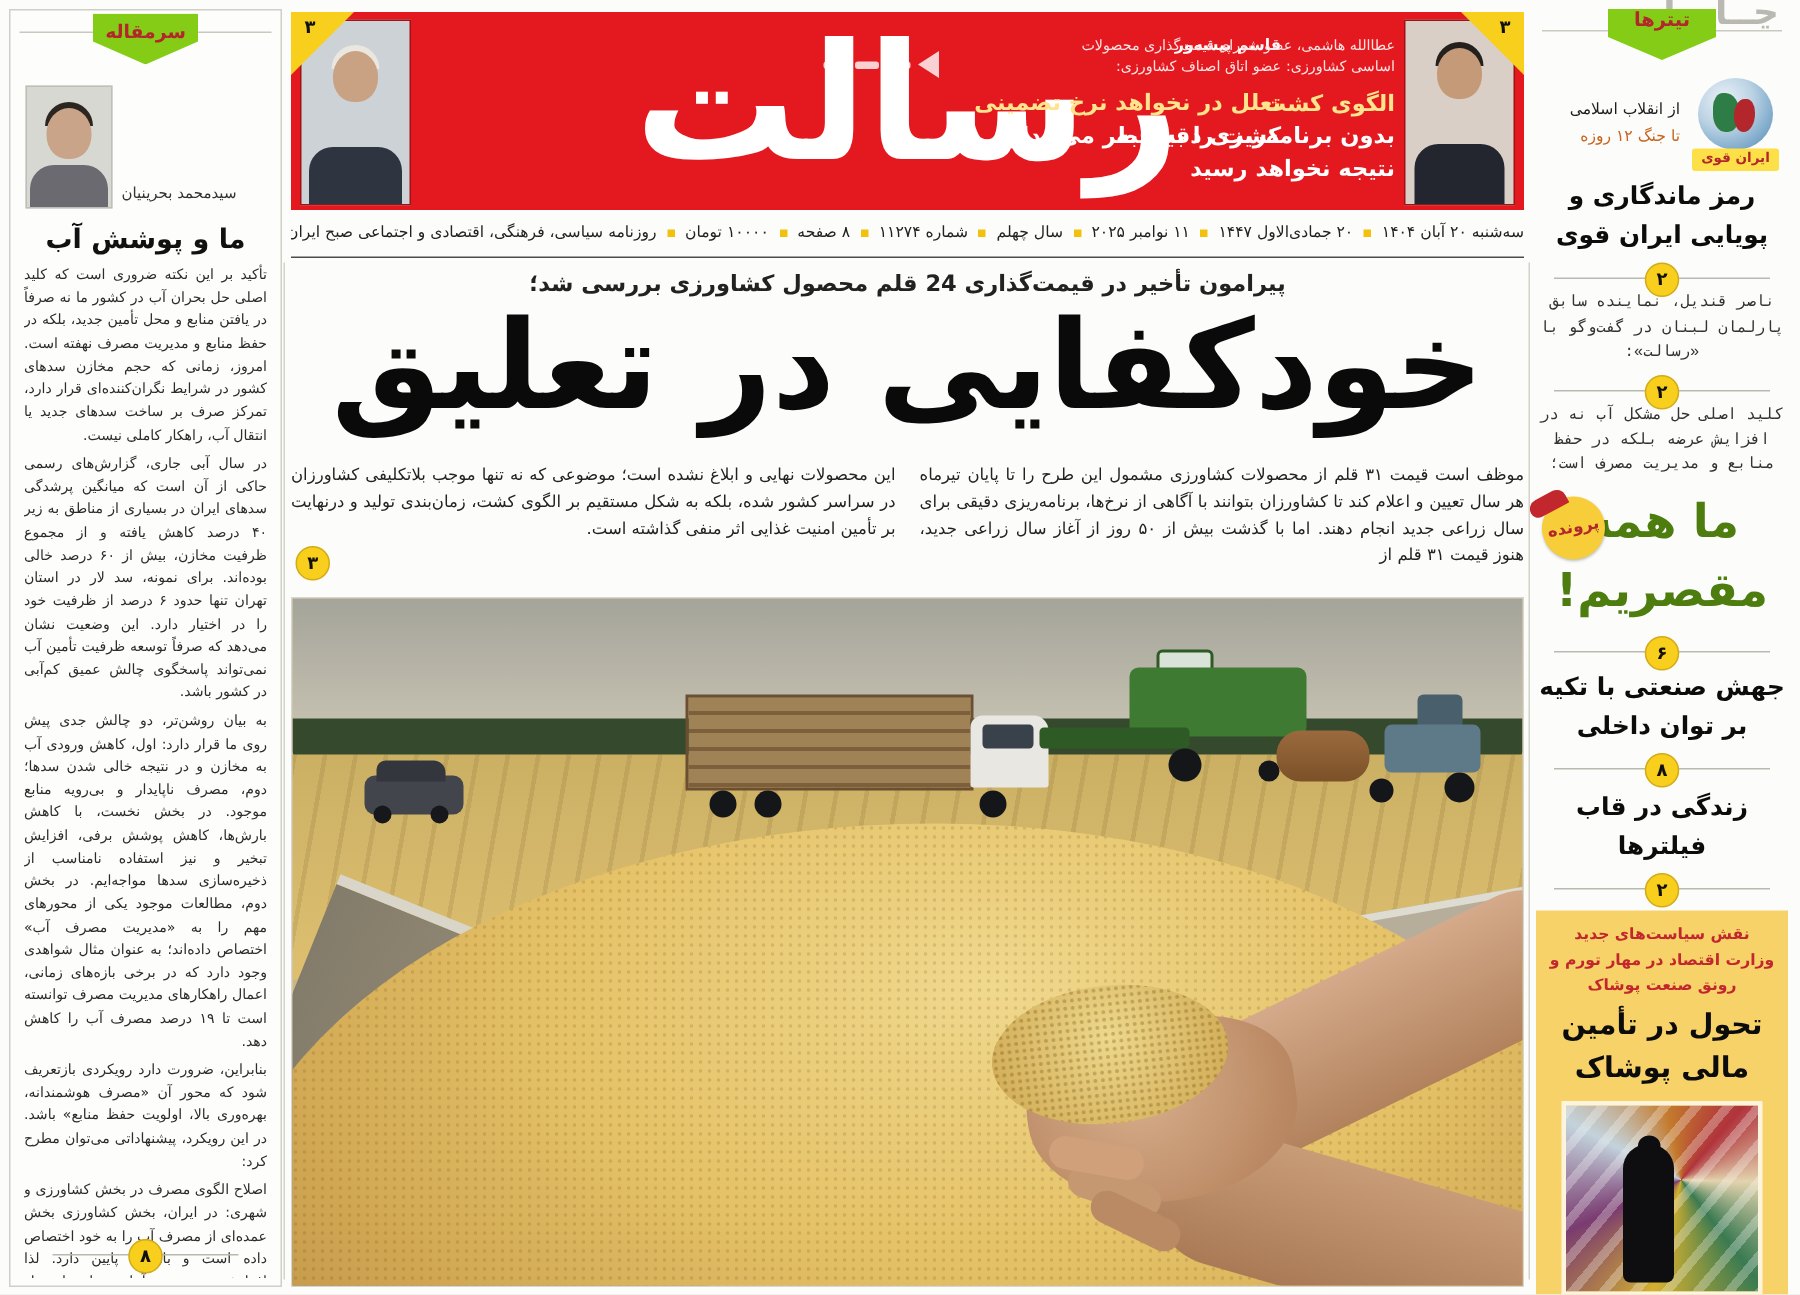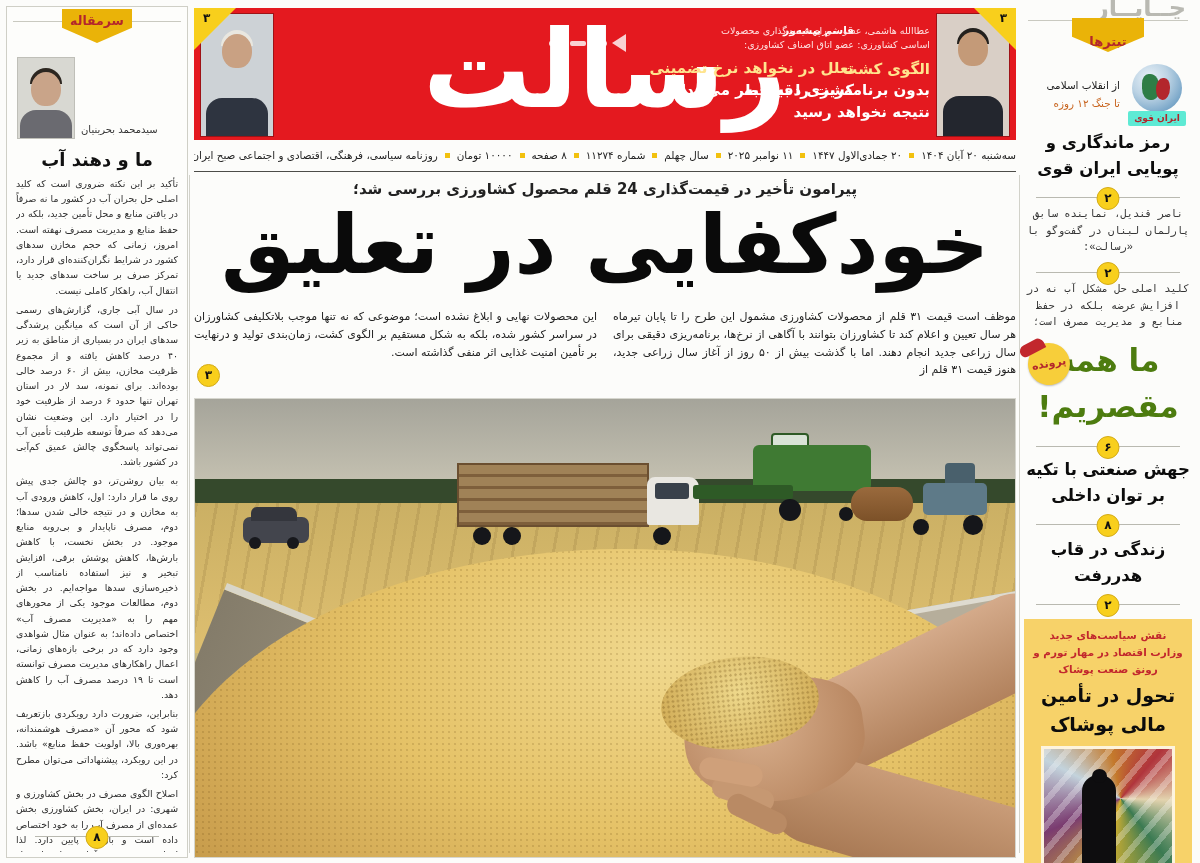--- a/index.html
+++ b/index.html
@@ -13,7 +13,7 @@
   
   .editorial{position:absolute;left:6px;top:6px;width:180px;height:850px;border:1px solid #cfcfc6;
              background:#fdfdfb;direction:rtl;}
-  .tab{margin:2px auto 0;background:#eab308;color:#b3262c;font-weight:bold;text-align:center;
+  .tab{margin:2px auto 0;background:#84cc16;color:#b3262c;font-weight:bold;text-align:center;
        clip-path:polygon(0 0,100% 0,100% 55%,50% 100%,0 55%);}
   .ed-tab{width:70px;height:34px;font-size:12.5px;padding-top:4px;box-sizing:border-box;}
   .tab-line{position:absolute;top:14px;left:6px;right:6px;border-top:1px solid #c9c9c0;z-index:0;}

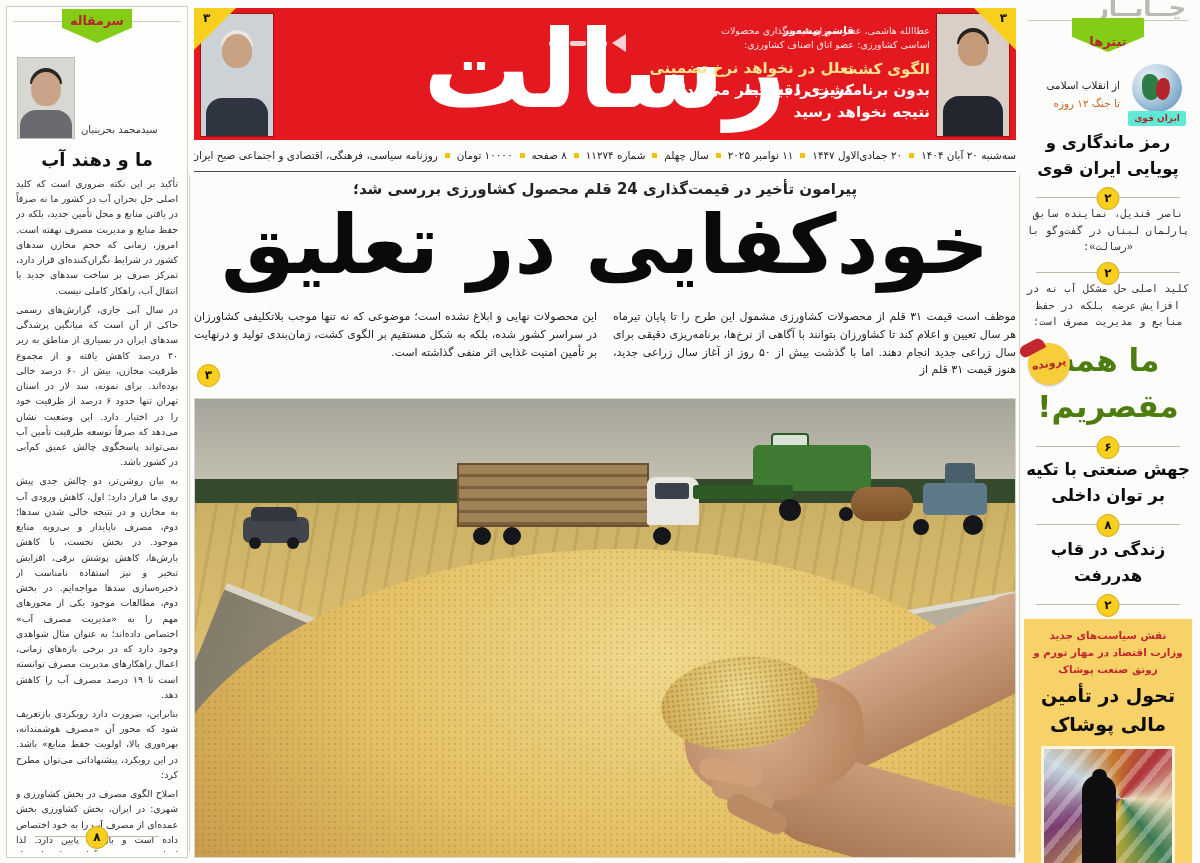--- a/index.html
+++ b/index.html
@@ -117,7 +117,7 @@
             background-image:radial-gradient(rgba(96,64,10,.28) 1px,transparent 1.5px);background-size:5px 5px;}
   
   .sidebar{position:absolute;left:1022px;top:6px;width:172px;height:850px;direction:rtl;}
-  .sb-tab{width:72px;height:34px;font-size:13px;padding-top:16px;box-sizing:border-box;position:relative;z-index:1;margin:12px auto;}
+  .sb-tab{width:72px;height:34px;font-size:13px;padding-top:0;box-sizing:border-box;position:relative;z-index:1;margin:0 auto;}
   .sb-kicker{font-size:10.4px;line-height:1.6;text-align:center;color:#333;margin:8px 4px 2px;font-family:Liberation Mono, monospace;}
   .sb-headline{font-size:16.5px;font-weight:bold;color:#0c0c0c;text-align:center;line-height:1.55;margin:4px 2px 0;}
   .item1{display:flex;flex-direction:row;align-items:center;gap:6px;margin:12px 6px 0;}

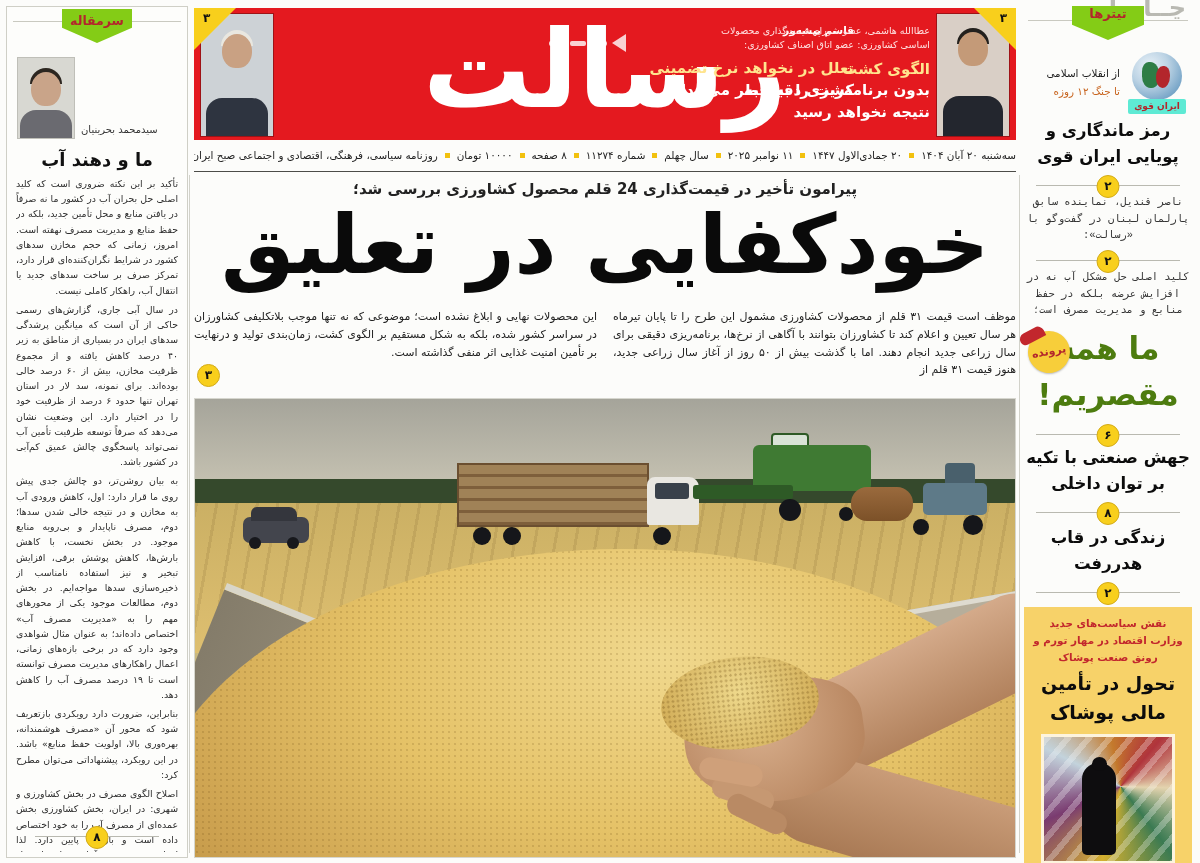--- a/index.html
+++ b/index.html
@@ -126,7 +126,7 @@
       background:radial-gradient(circle at 35% 30%,#eaf2f8 0%,#bcd3e4 40%,#7aa7c9 75%,#51809f 100%);overflow:hidden;}
   .iran-globe::before{content:"";position:absolute;left:10px;top:10px;width:18px;height:26px;background:#2e7d46;border-radius:40% 60% 50% 50%;}
   .iran-globe::after{content:"";position:absolute;left:24px;top:14px;width:14px;height:22px;background:#b3262c;border-radius:50% 40% 55% 45%;}
-  .iran-banner{position:absolute;left:50%;transform:translateX(-50%);bottom:0;width:58px;height:15px;background:#5eead4;
+  .iran-banner{position:absolute;left:50%;transform:translateX(-50%);bottom:0;width:58px;height:15px;background:#fde047;
       color:#b3262c;font-size:9px;font-weight:bold;text-align:center;line-height:15px;border-radius:2px;}
   .item1-kicker{font-size:10.4px;line-height:1.7;text-align:right;}
   .big-head{position:relative;margin:6px 8px 0;}

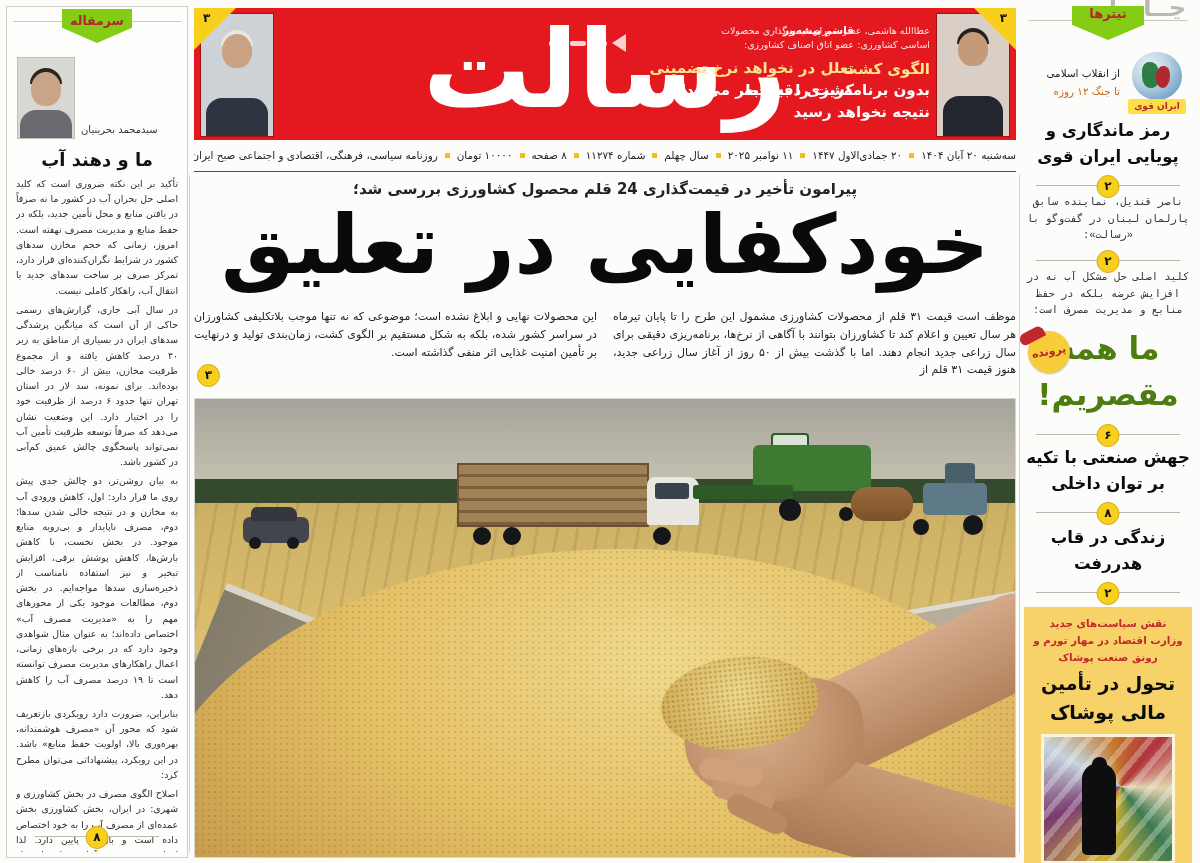--- a/index.html
+++ b/index.html
@@ -162,7 +162,7 @@
       </div>
       <div class="ed-author">سیدمحمد بحرینیان</div>
     </div>
-    <div class="ed-title">ما و دهند آب</div>
+    <div class="ed-title">ما و پوشش آب</div>
     <div class="ed-body">
       <p>تأکید بر این نکته ضروری است که کلید اصلی حل بحران آب در کشور ما نه صرفاً در یافتن منابع و محل تأمین جدید، بلکه در حفظ منابع و مدیریت مصرف نهفته است. امروز، زمانی که حجم مخازن سدهای کشور در شرایط نگران‌کننده‌ای قرار دارد، تمرکز صرف بر ساخت سدهای جدید یا انتقال آب، راهکار کاملی نیست.</p>
       <p>در سال آبی جاری، گزارش‌های رسمی حاکی از آن است که میانگین پرشدگی سدهای ایران در بسیاری از مناطق به زیر ۴۰ درصد کاهش یافته و از مجموع ظرفیت مخازن، بیش از ۶۰ درصد خالی بوده‌اند. برای نمونه، سد لار در استان تهران تنها حدود ۶ درصد از ظرفیت خود را در اختیار دارد. این وضعیت نشان می‌دهد که صرفاً توسعه ظرفیت تأمین آب نمی‌تواند پاسخگوی چالش عمیق کم‌آبی در کشور باشد.</p>

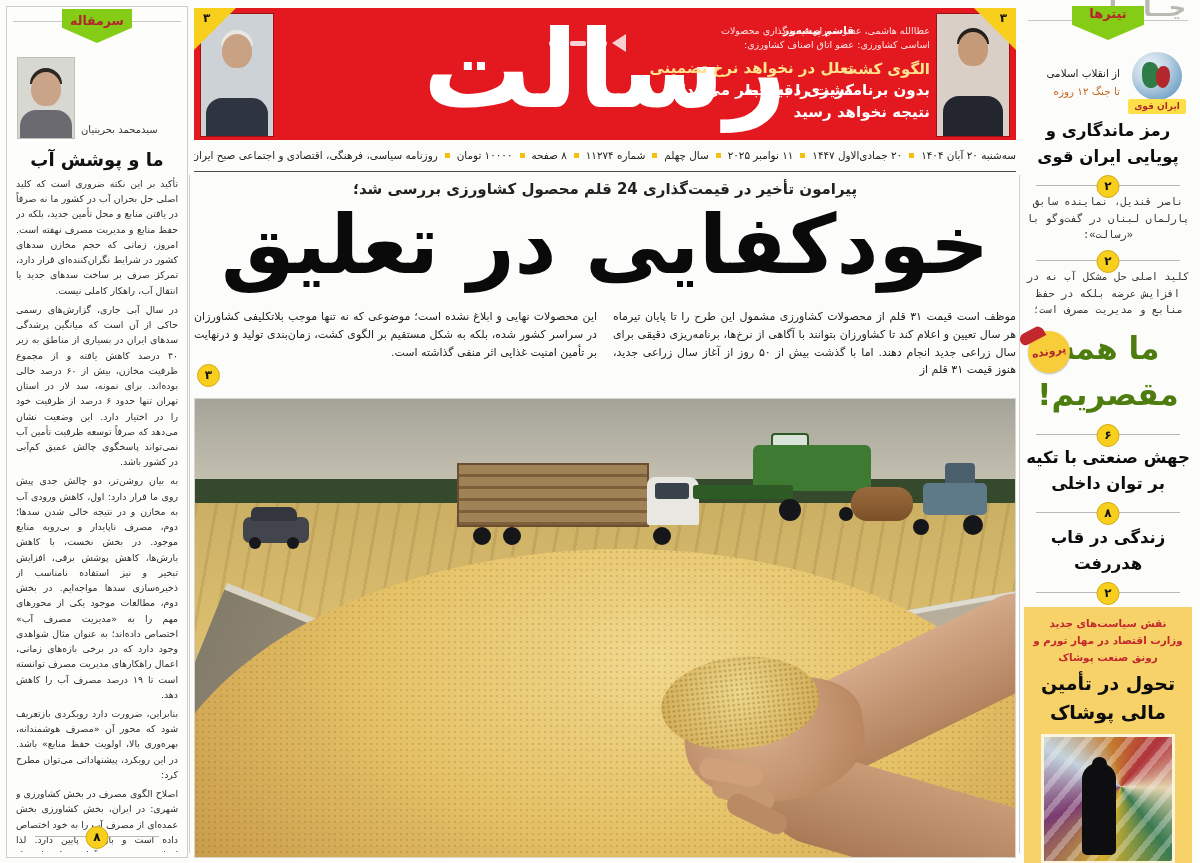--- a/index.html
+++ b/index.html
@@ -317,7 +317,7 @@
         <span class="pagenum">۸</span>
       </div>
 
-    <div class="sb-headline" style="margin-top:12px;">زندگی در قاب هدررفت</div>
+    <div class="sb-headline" style="margin-top:12px;">زندگی در قاب فیلترها</div>
     <div class="divider">
         <span class="pagenum">۲</span>
       </div>

